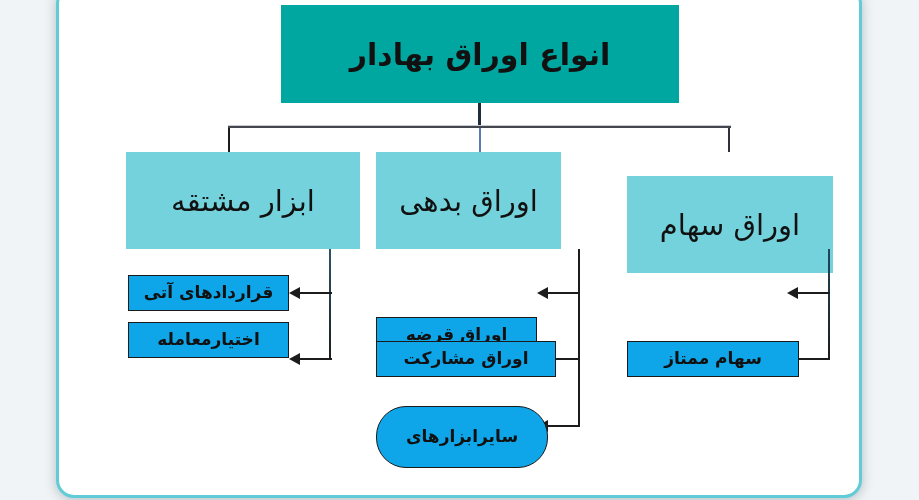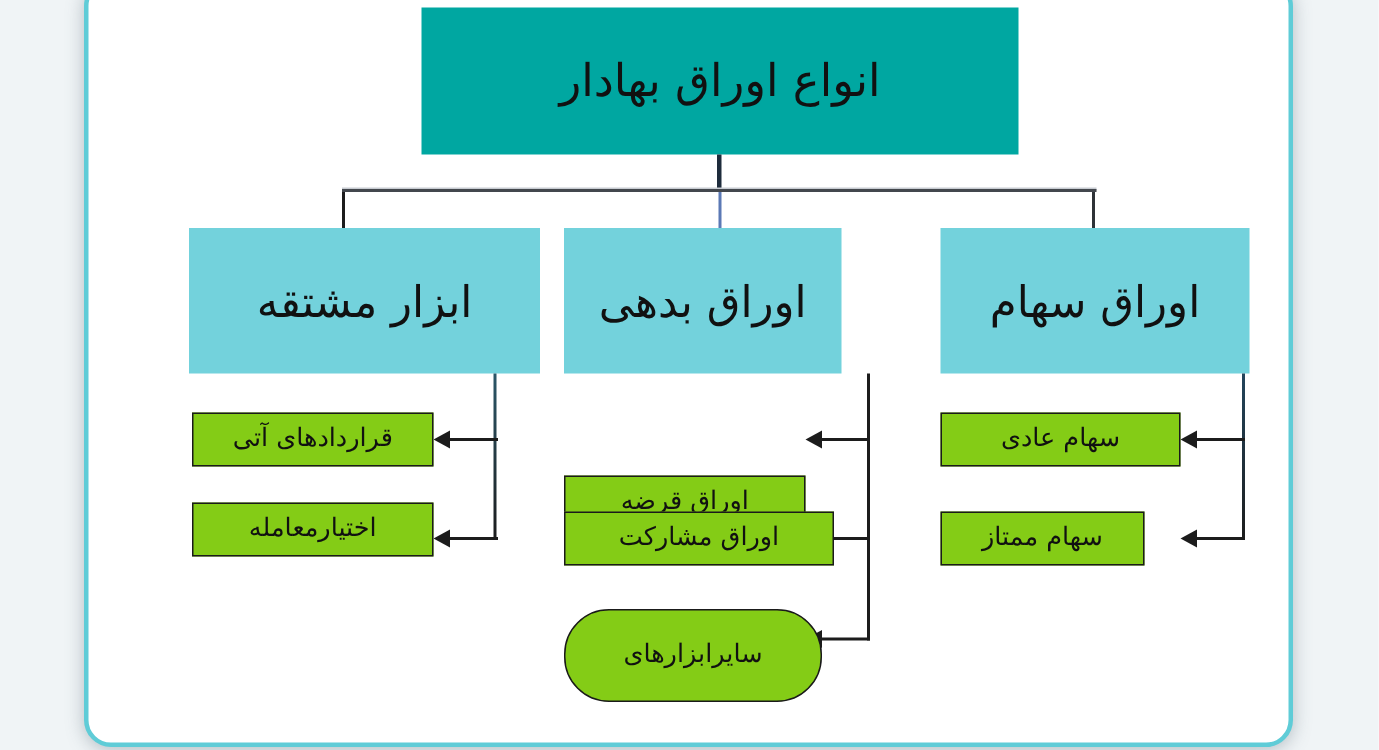--- a/index.html
+++ b/index.html
@@ -30,7 +30,7 @@
   }
   .root-box{
     left:281px;top:5px;width:398px;height:98px;
-    background:var(--root_box);font-size:30px;font-weight:400;letter-spacing:0;
+    background:var(--root_box);font-size:30px;font-weight:700;letter-spacing:0;
   }
   .branch-box{
     top:152px;height:97px;background:var(--branch_box);

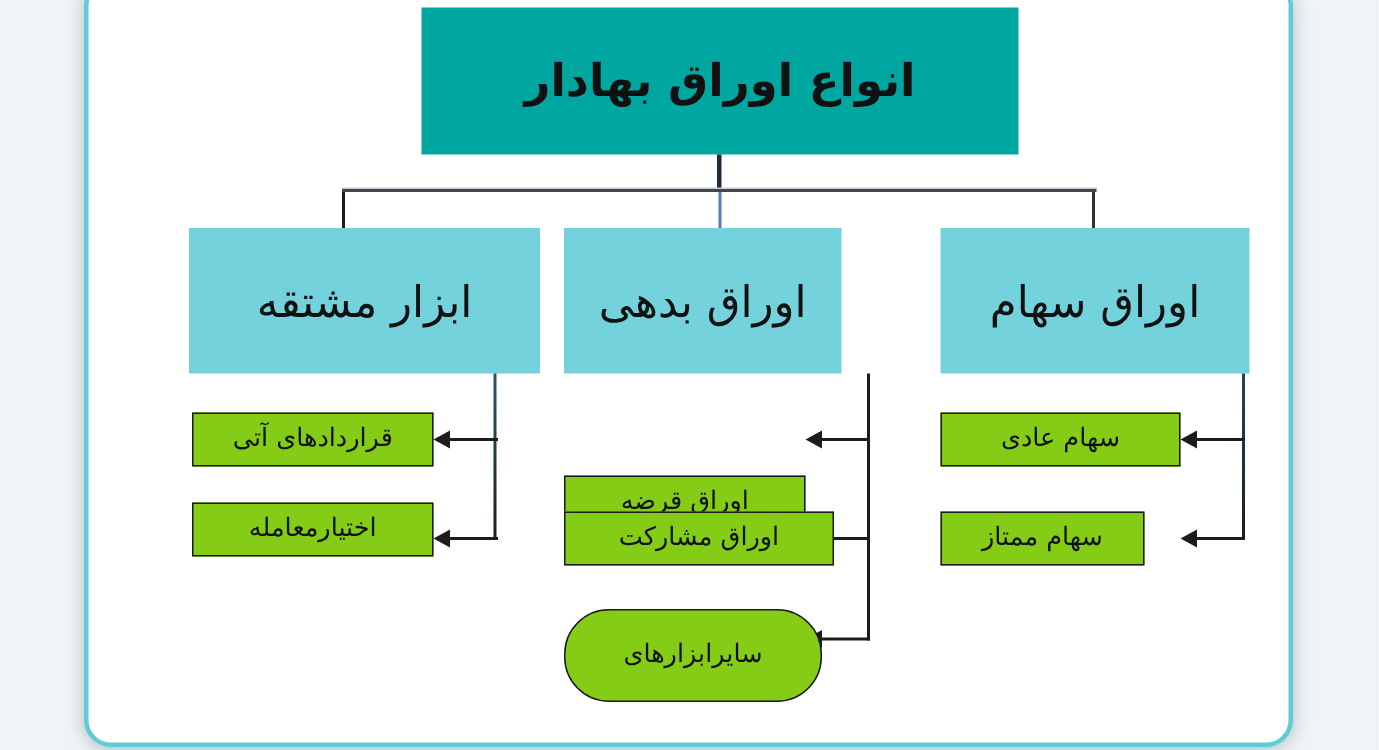--- a/index.html
+++ b/index.html
@@ -38,7 +38,7 @@
   }
   .branch-left{left:126px;width:234px;}
   .branch-mid{left:376px;width:185px;}
-  .branch-right{left:627px;width:206px;}
+  .branch-right{left:627px;width:206px;margin-top:24px;}
   .leaf-box{
     background:#84cc16;border:1.5px solid var(--leaf_border);
     font-size:17px;line-height:1.5;

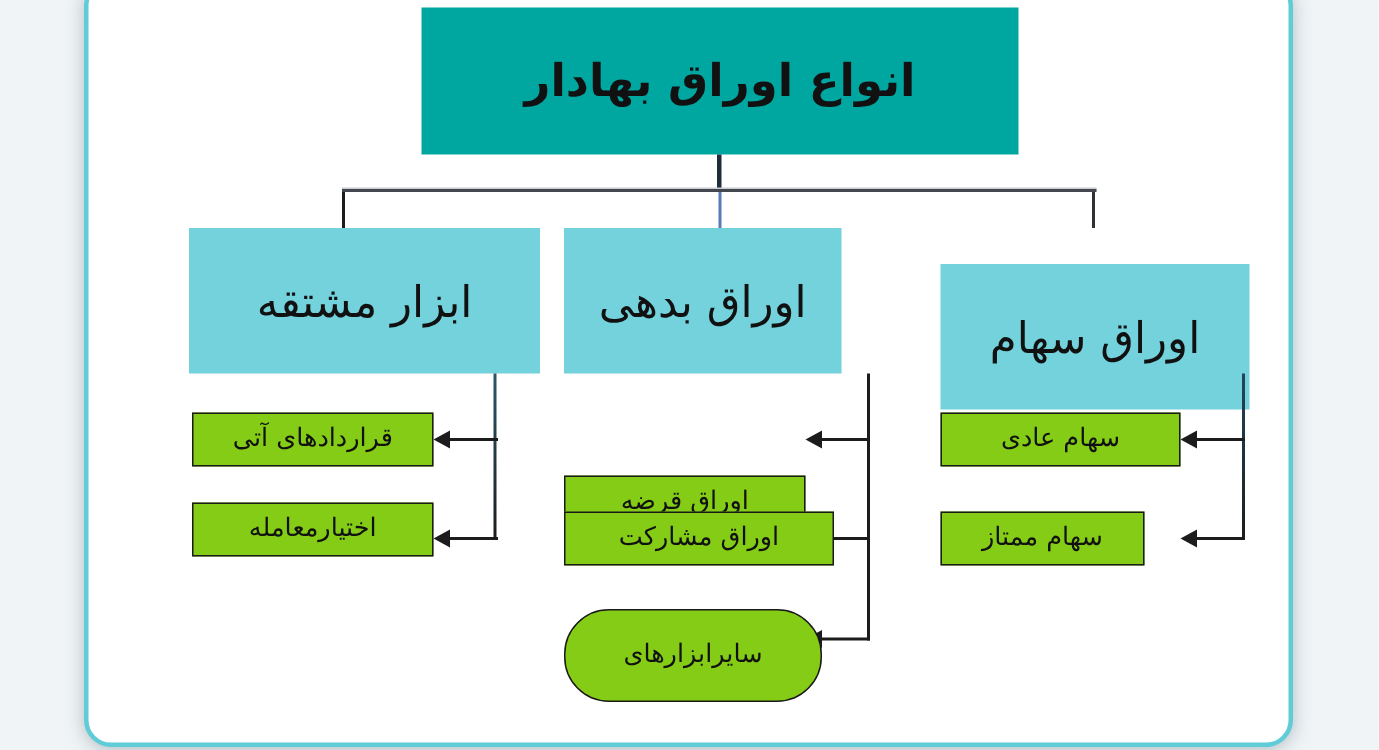--- a/index.html
+++ b/index.html
@@ -40,8 +40,8 @@
   .branch-mid{left:376px;width:185px;}
   .branch-right{left:627px;width:206px;margin-top:24px;}
   .leaf-box{
-    background:#84cc16;border:1.5px solid var(--leaf_border);
-    font-size:17px;line-height:1.5;
+    background:#0ea5e9;border:1.5px solid var(--leaf_border);
+    font-size:17px;line-height:1.5;font-weight:bold;
   }
   .leaf-lines span{display:block;}
   .line{position:absolute;background:var(--line_black);}

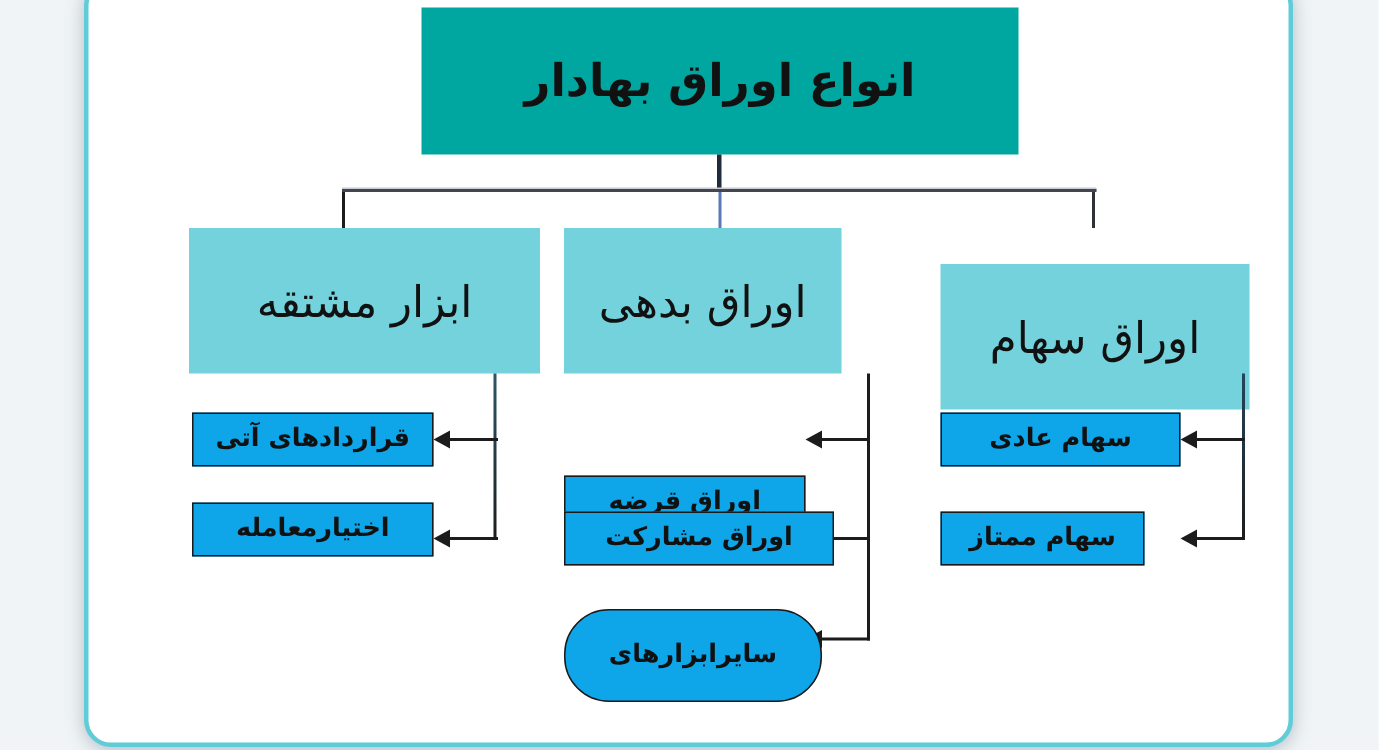--- a/index.html
+++ b/index.html
@@ -128,9 +128,6 @@
     </div>
   </div>
 
-  <div class="node leaf-box" style="left:627px;top:275px;width:160px;height:36px;">
-    <span>سهام عادی</span>
-  </div>
   <div class="node leaf-box" style="left:627px;top:341px;width:136px;height:36px;">
     <span>سهام ممتاز</span>
   </div>

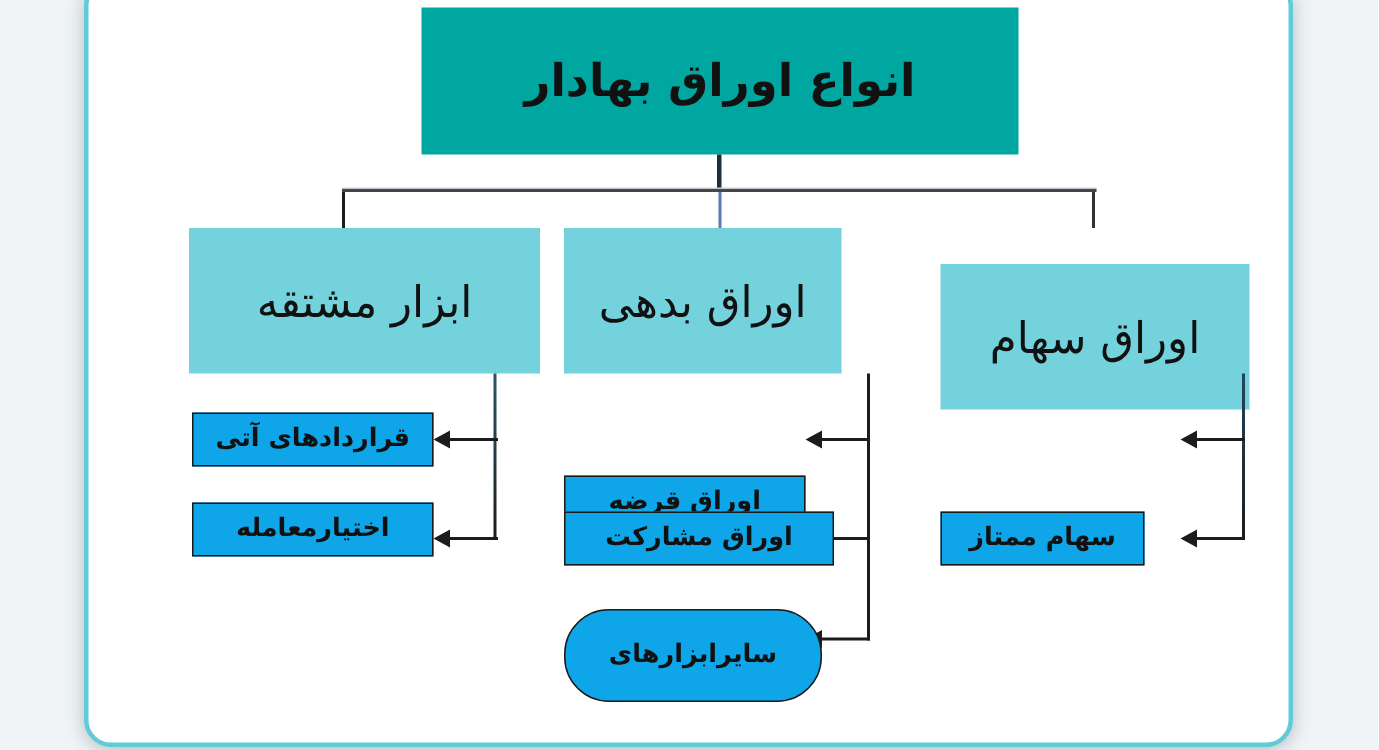--- a/index.html
+++ b/index.html
@@ -112,7 +112,7 @@
   <div class="node leaf-box" style="left:128px;top:275px;width:161px;height:36px;">
     <span>قراردادهای آتی</span>
   </div>
-  <div class="node leaf-box" style="left:128px;top:335px;width:161px;height:36px;">
+  <div class="node leaf-box" style="left:128px;top:322px;width:161px;height:36px;">
     <span>اختیارمعامله</span>
   </div>
 

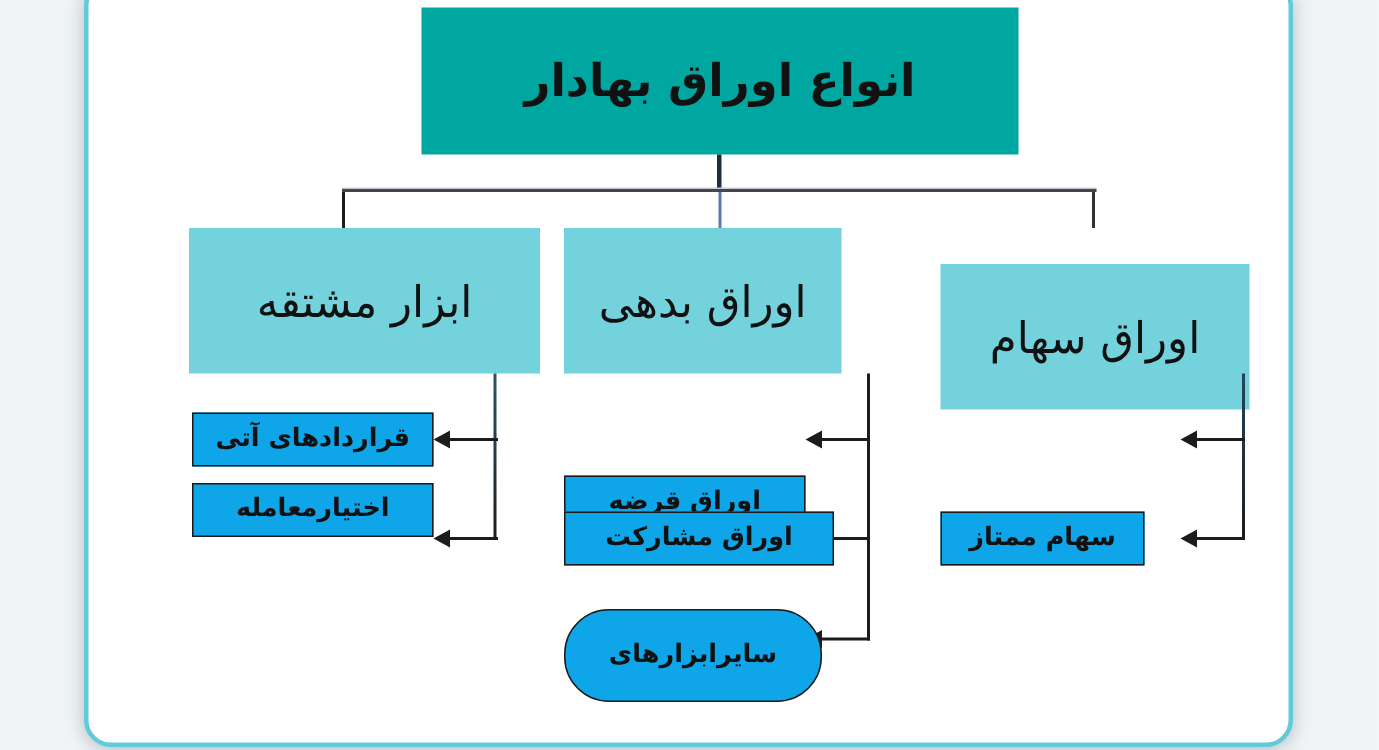--- a/index.html
+++ b/index.html
@@ -128,7 +128,7 @@
     </div>
   </div>
 
-  <div class="node leaf-box" style="left:627px;top:341px;width:136px;height:36px;">
+  <div class="node leaf-box" style="left:627px;top:341px;width:172px;height:36px;">
     <span>سهام ممتاز</span>
   </div>
 

